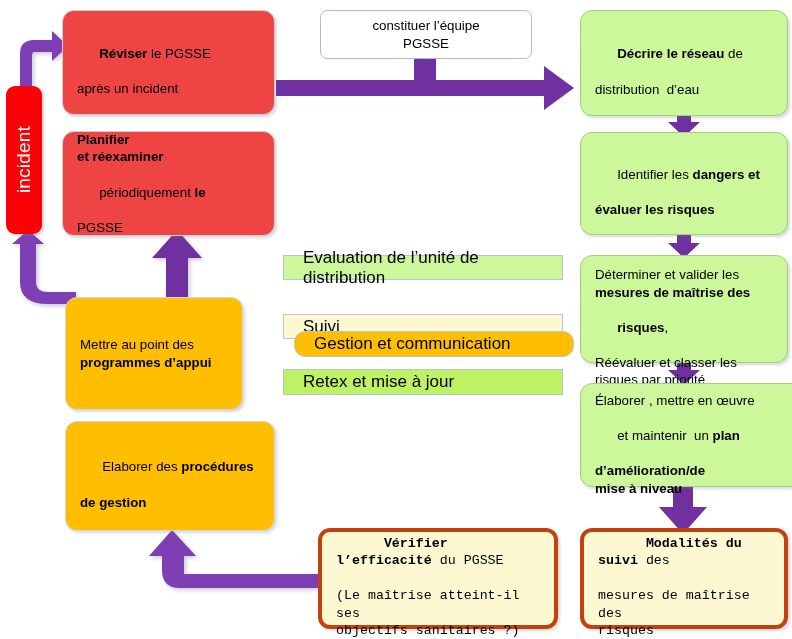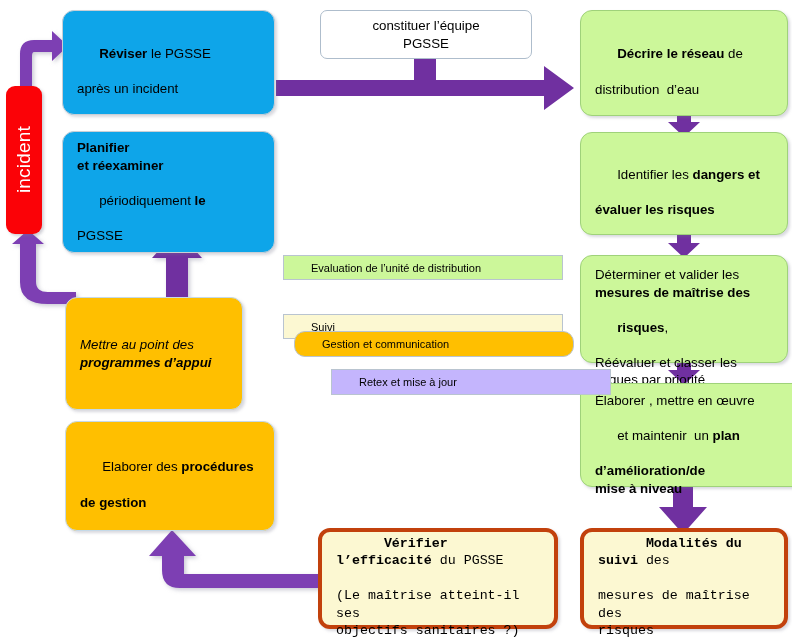--- a/index.html
+++ b/index.html
@@ -31,7 +31,7 @@
   .b{font-weight:bold;}
 
   
-  .pink   {background:#0ea5e9;border:1px solid #c9cfd6;}
+  .pink   {background:#ef4444;border:1px solid #c9cfd6;}
   .green  {background:#ccf79a;border:1px solid #9fd27a;}
   .orange {background:#ffbf00;border:1px solid #c5d9e8;}
   .cream  {background:#fcf8d2;border:4px solid #c2410c;font-family:Liberation Mono, monospace;}

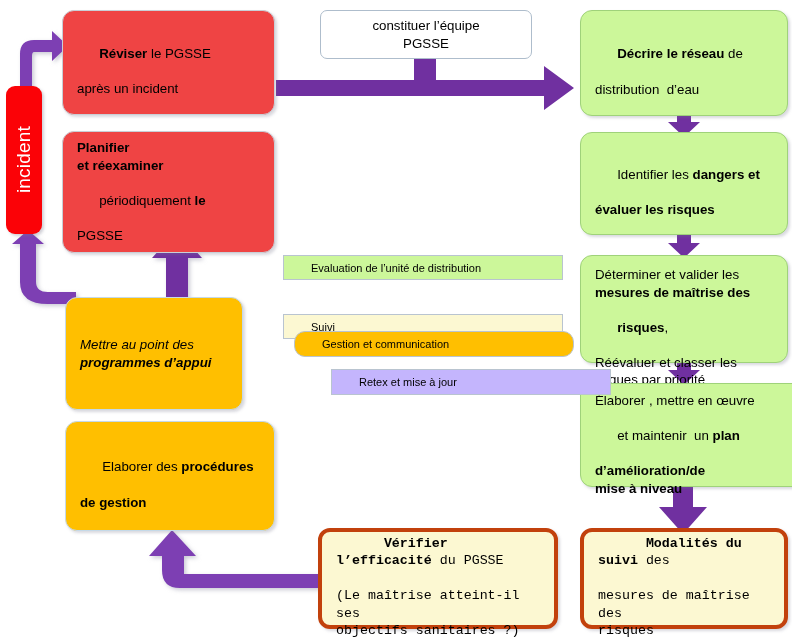--- a/index.html
+++ b/index.html
@@ -128,7 +128,7 @@
     <div class="ln">après un incident</div>
   </div>
 
-  <div class="box pink" style="left:62px;top:131px;width:213px;height:122px;">
+  <div class="box pink" style="left:62px;top:131px;width:213px;height:105px;">
     <div class="ln b">Planifier</div>
     <div class="ln b">et réexaminer</div>
     <div class="ln">

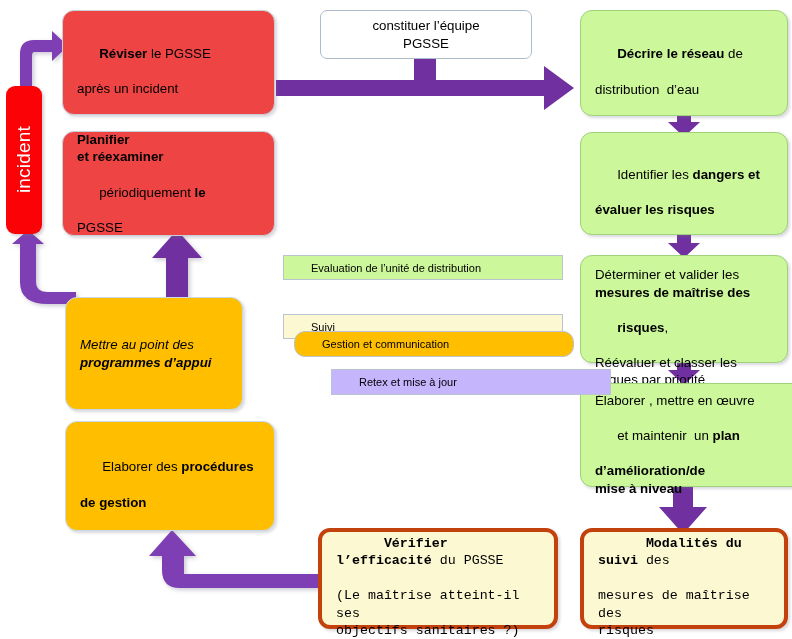--- a/index.html
+++ b/index.html
@@ -58,9 +58,9 @@
     position:absolute;
     box-sizing:border-box;
     display:flex;align-items:center;
-    font-size:11px;
+    font-size:17px;
     color:#000;
-    padding-left:27px;
+    padding-left:19px;
     border:1px solid #b9c4d0;
   }
   .lg-green {background:#ccf79a;}

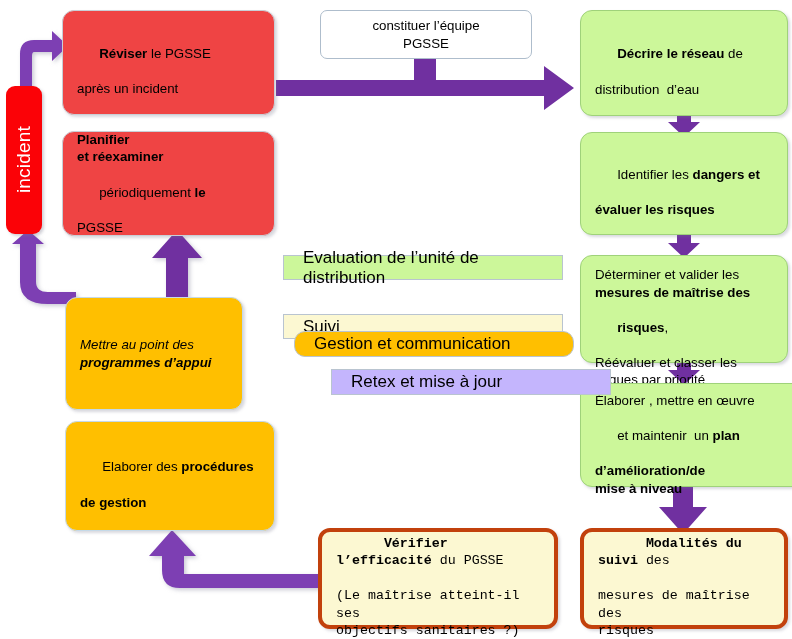--- a/index.html
+++ b/index.html
@@ -191,7 +191,7 @@
     <div class="ln">objectifs sanitaires ?)</div>
   </div>
 
-  <div class="box orange" style="left:65px;top:297px;width:178px;height:113px;font-style:italic;">
+  <div class="box orange" style="left:65px;top:297px;width:178px;height:113px;">
     <div class="ln">Mettre au point des</div>
     <div class="ln b">programmes d’appui</div>
   </div>

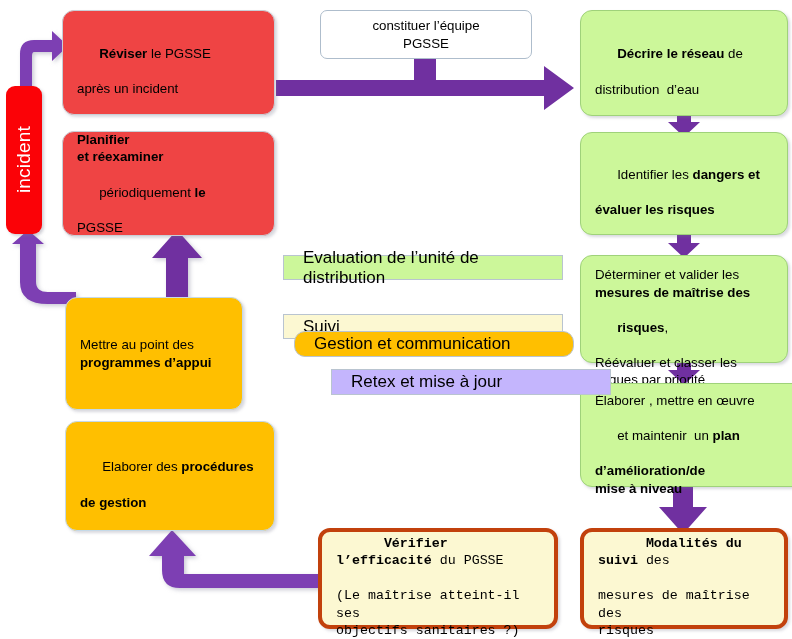--- a/index.html
+++ b/index.html
@@ -66,7 +66,7 @@
   .lg-green {background:#ccf79a;}
   .lg-cream {background:#fcf8d2;}
   .lg-orange{background:#ffbf00;}
-  .lg-pink  {background:#c4b5fd;margin-left:48px;}
+  .lg-pink  {background:#bef264;}
 
   
   .arrow{position:absolute;overflow:visible;}

